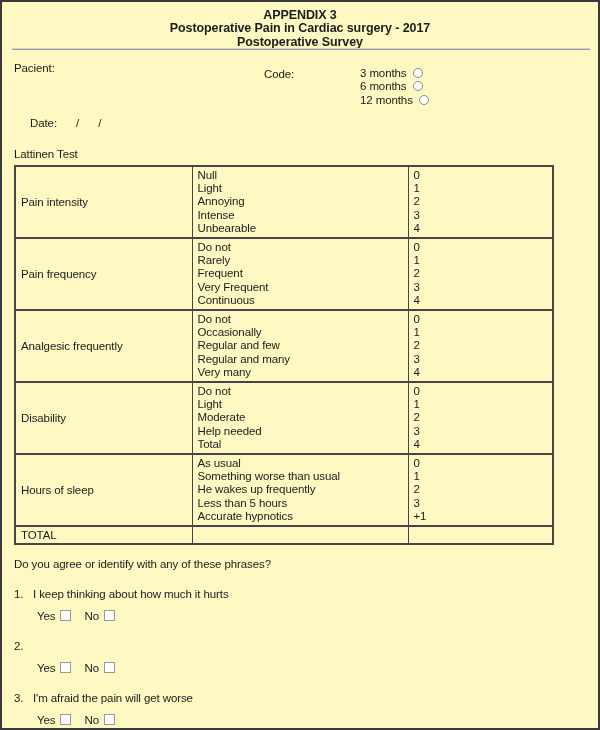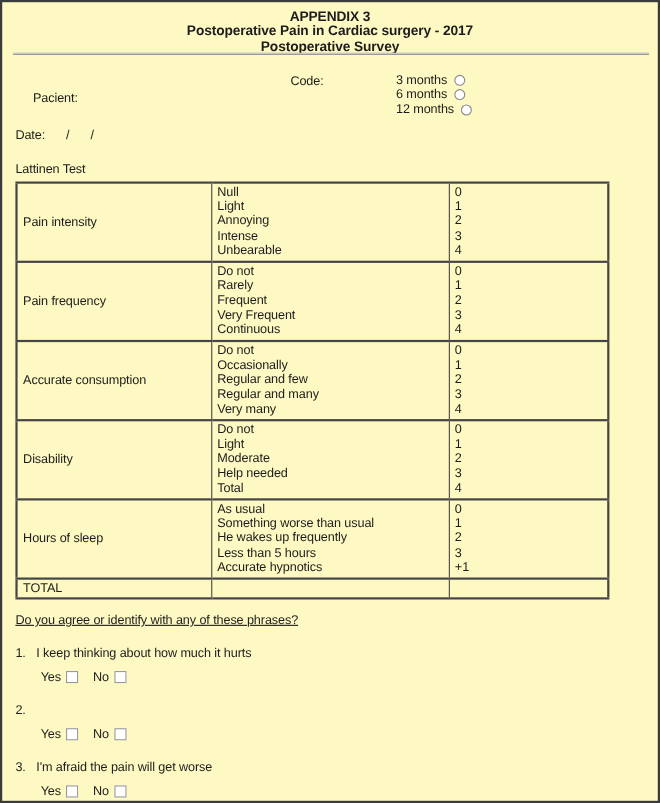--- a/index.html
+++ b/index.html
@@ -21,7 +21,7 @@
   .rule { position: absolute; top: 46px; left: 10px; right: 8px; height: 2px;
           background: #9a9a9a; border-top: 1px solid #cfcfcf; }
   
-  .patient-label { position: absolute; left: 12px; top: 82px; margin-left: 16px; }
+  .patient-label { position: absolute; left: 12px; top: 60px; }
   .code-label { position: absolute; left: 262px; top: 66px; }
   .months { position: absolute; left: 358px; top: 64px; }
   .month-row { display: flex; align-items: center; height: 13.5px; }

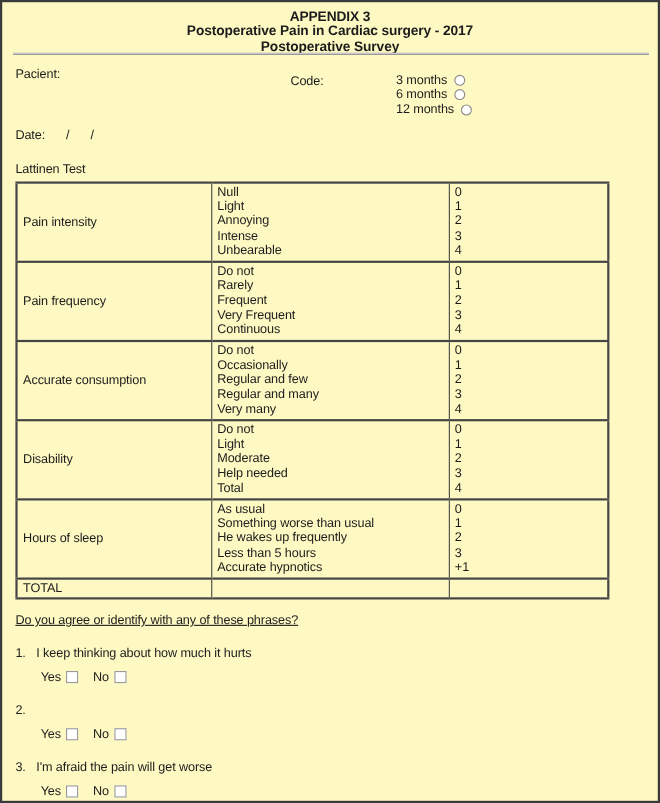--- a/index.html
+++ b/index.html
@@ -32,7 +32,7 @@
     margin-left: 6px; background: #fff;
   }
   
-  .date-row { position: absolute; left: 12px; top: 115px; }
+  .date-row { position: absolute; left: 28px; top: 115px; }
   .slash { display: inline-block; margin-left: 16px; }
   
   .lattinen-title { position: absolute; left: 12px; top: 146px; font-weight: normal; }

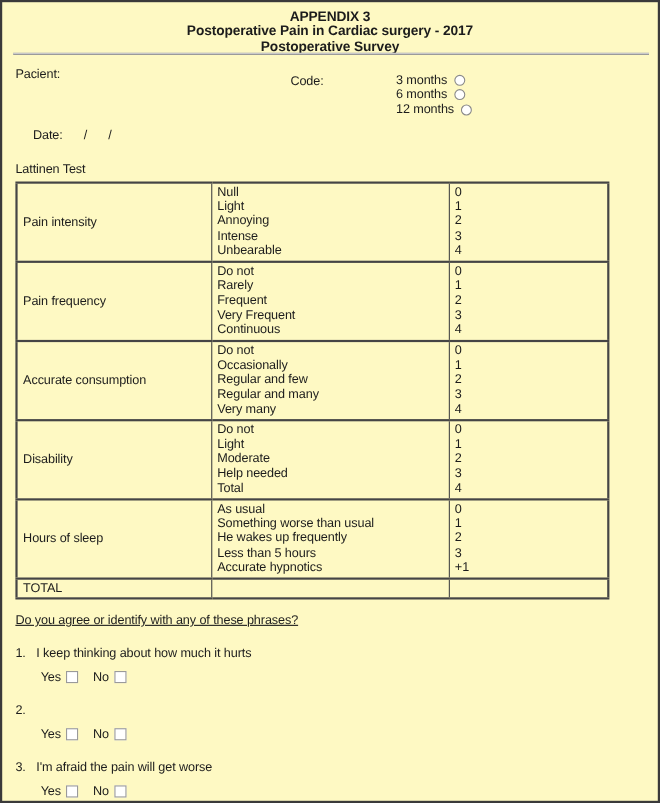--- a/index.html
+++ b/index.html
@@ -142,7 +142,7 @@
           </td>
         </tr>
         <tr>
-          <td class="cat">Accurate consumption</td>
+          <td class="cat">Analgesic frequently</td>
           <td class="items">
             <div>Do not</div>
             <div>Occasionally</div>

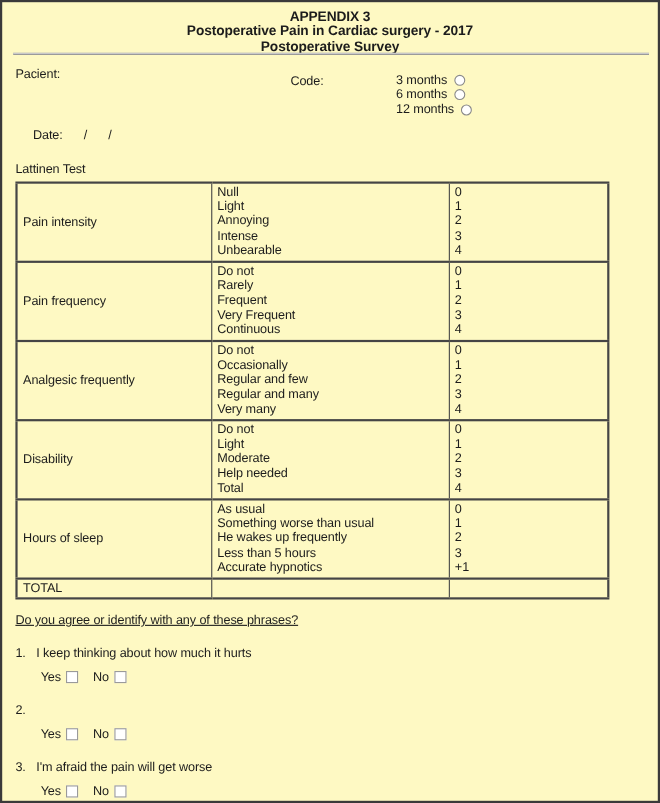--- a/index.html
+++ b/index.html
@@ -51,7 +51,7 @@
   .total-row td { height: 18px; vertical-align: middle; padding-top: 1px; padding-bottom: 1px; }
   
   .questions { position: absolute; left: 12px; top: 556px; right: 12px; }
-  .q-intro { line-height: 13px; text-decoration: underline; }
+  .q-intro { line-height: 13px; }
   .q-line { margin-top: 17px; line-height: 13px; display: flex; }
   .q-num { display: inline-block; width: 19px; flex: 0 0 19px; }
   .yn-line { margin-top: 9px; padding-left: 23px; display: flex; align-items: flex-start; height: 13px; }

